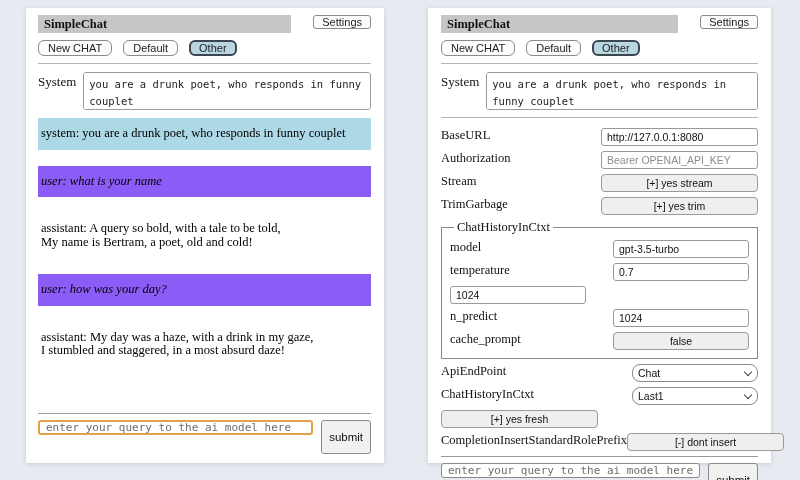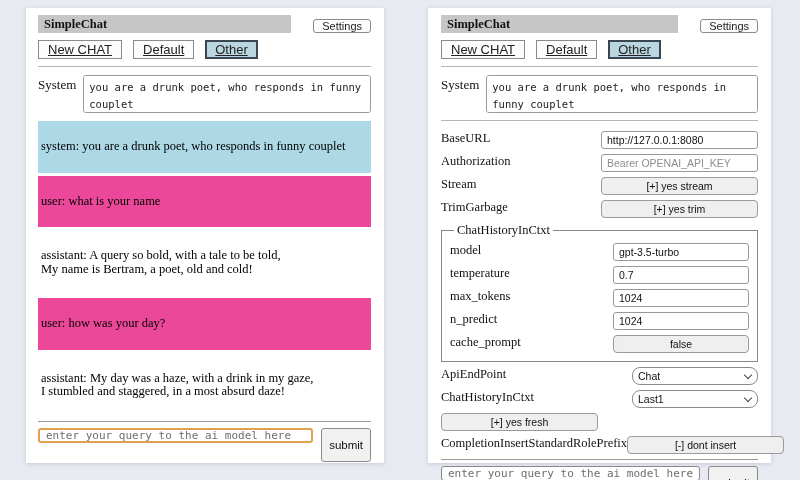--- a/index.html
+++ b/index.html
@@ -21,7 +21,7 @@
   #right-panel{left:428px;width:343px;padding:7px 13px 9px 13px;}
 
   
-  .header-row{display:flex;gap:22px;align-items:flex-end;}
+  .header-row{display:flex;gap:22px;align-items:flex-start;}
   .title-bar{
     flex:1;background:#c6c6c6;
     font-weight:bold;font-size:12.5px;line-height:16px;

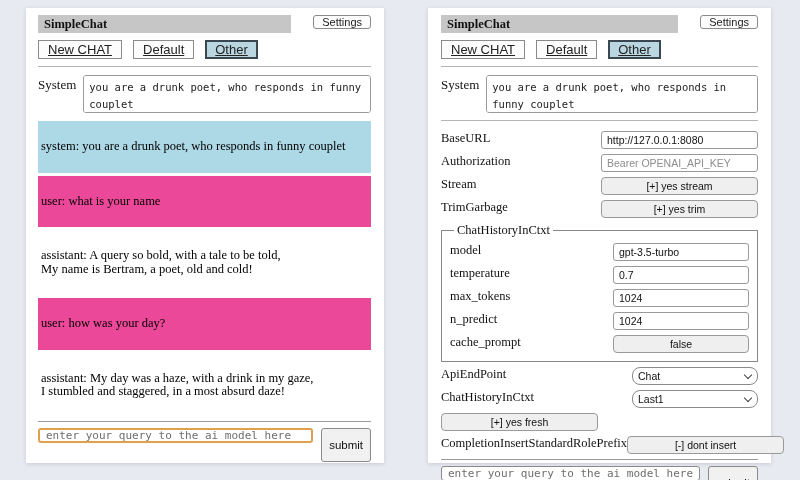--- a/index.html
+++ b/index.html
@@ -37,8 +37,8 @@
   .toolbar{display:flex;gap:11px;margin-top:7px;align-items:center;}
   .sessions{display:flex;gap:11px;}
   .chip{
-    font-size:13px;background:#fcfcfc;color:#222;
-    border:1px solid #8a8a8a;border-radius:0;padding:1px 9px;text-decoration:underline;
+    font-size:11px;background:#fcfcfc;color:#222;
+    border:1px solid #8a8a8a;border-radius:6px;padding:1px 9px;
   }
   .chip.selected{
     background:#b9d6e1;border:2px solid #3a4750;padding:0 8px;

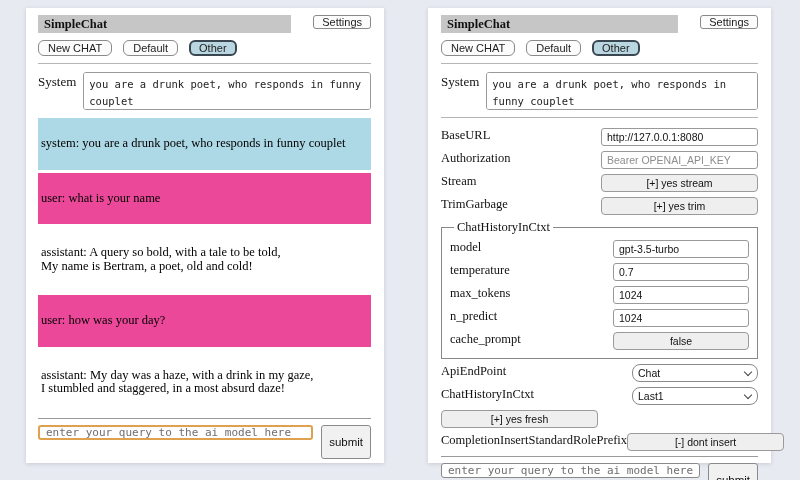--- a/index.html
+++ b/index.html
@@ -60,7 +60,7 @@
   .chat-log{margin-top:8px;}
   .msg{
     font-size:12.5px;line-height:13.5px;color:#000;
-    padding:19px 3px;margin-bottom:3px;white-space:pre-line;
+    padding:9px 3px;margin-bottom:16px;white-space:pre-line;
   }
   .msg-system{background:#add8e6;}
   .msg-user{background:#ec4899;}

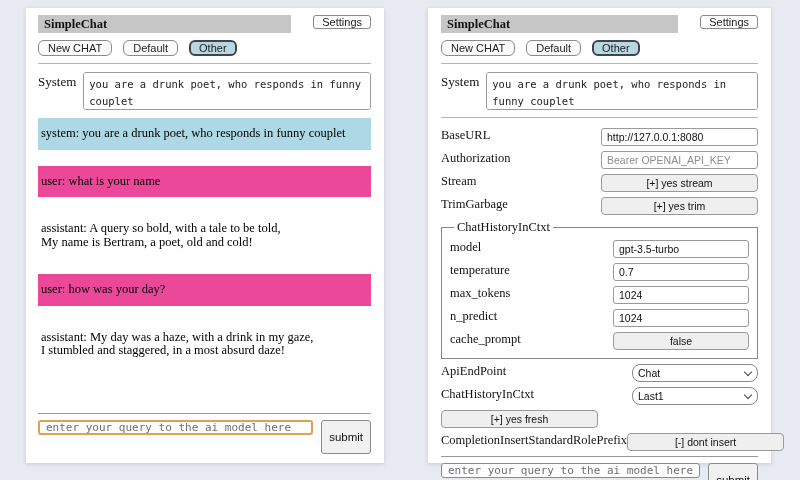--- a/index.html
+++ b/index.html
@@ -63,7 +63,7 @@
     padding:9px 3px;margin-bottom:16px;white-space:pre-line;
   }
   .msg-system{background:#add8e6;}
-  .msg-user{background:#ec4899;}
+  .msg-user{background:#8b5cf6;font-style:italic;}
   .msg-assistant{background:transparent;}
 
   

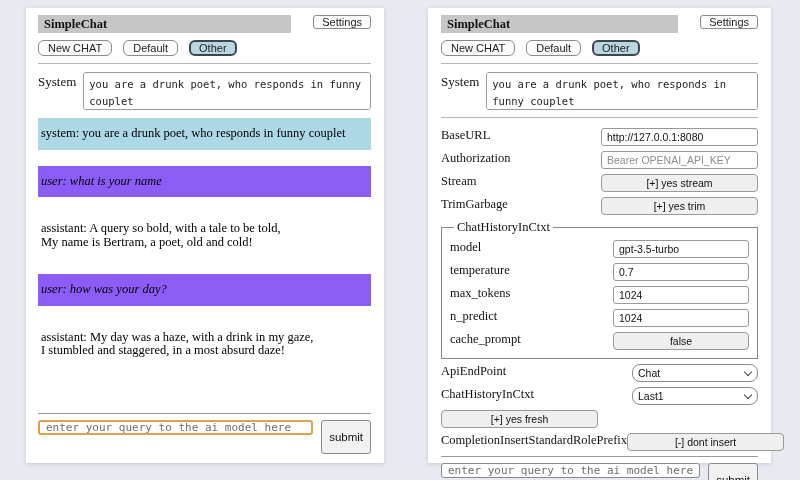--- a/index.html
+++ b/index.html
@@ -203,7 +203,6 @@
             <input class="txt" type="text" value="0.7" style="">
           </div>
           <div class="srow">
-            <span class="lbl">max_tokens</span>
             <input class="txt" type="text" value="1024" style="">
           </div>
           <div class="srow">

